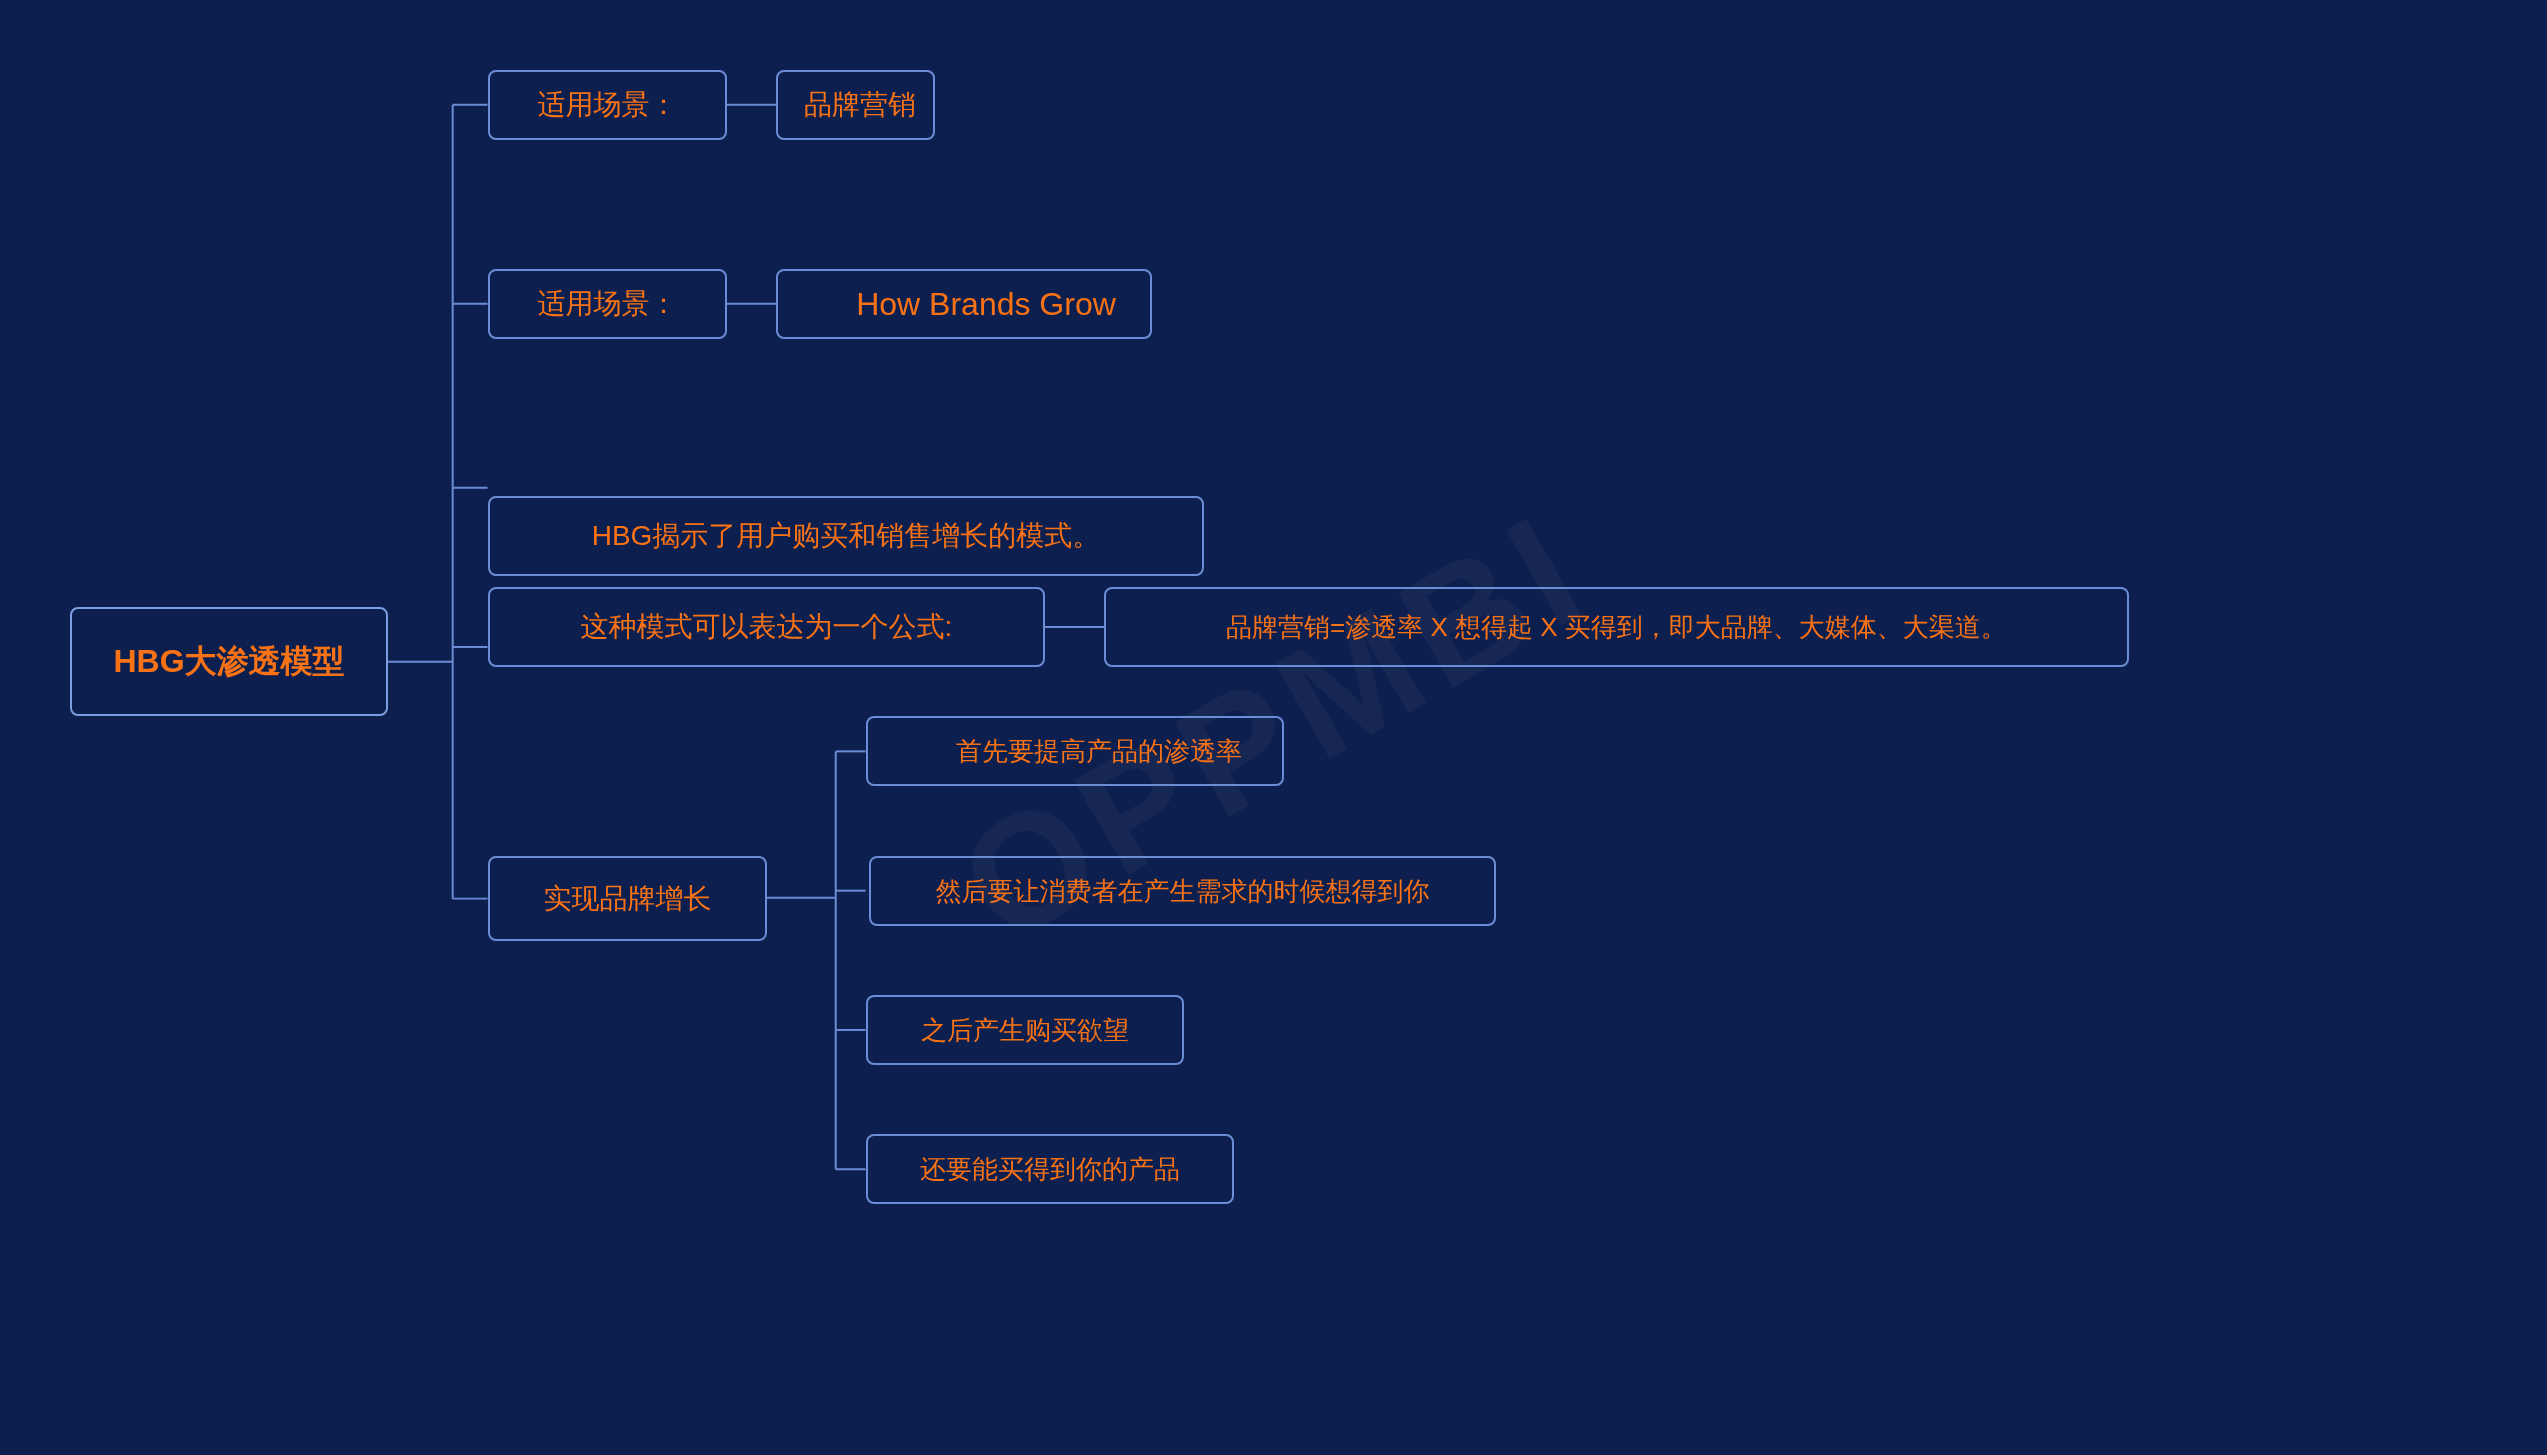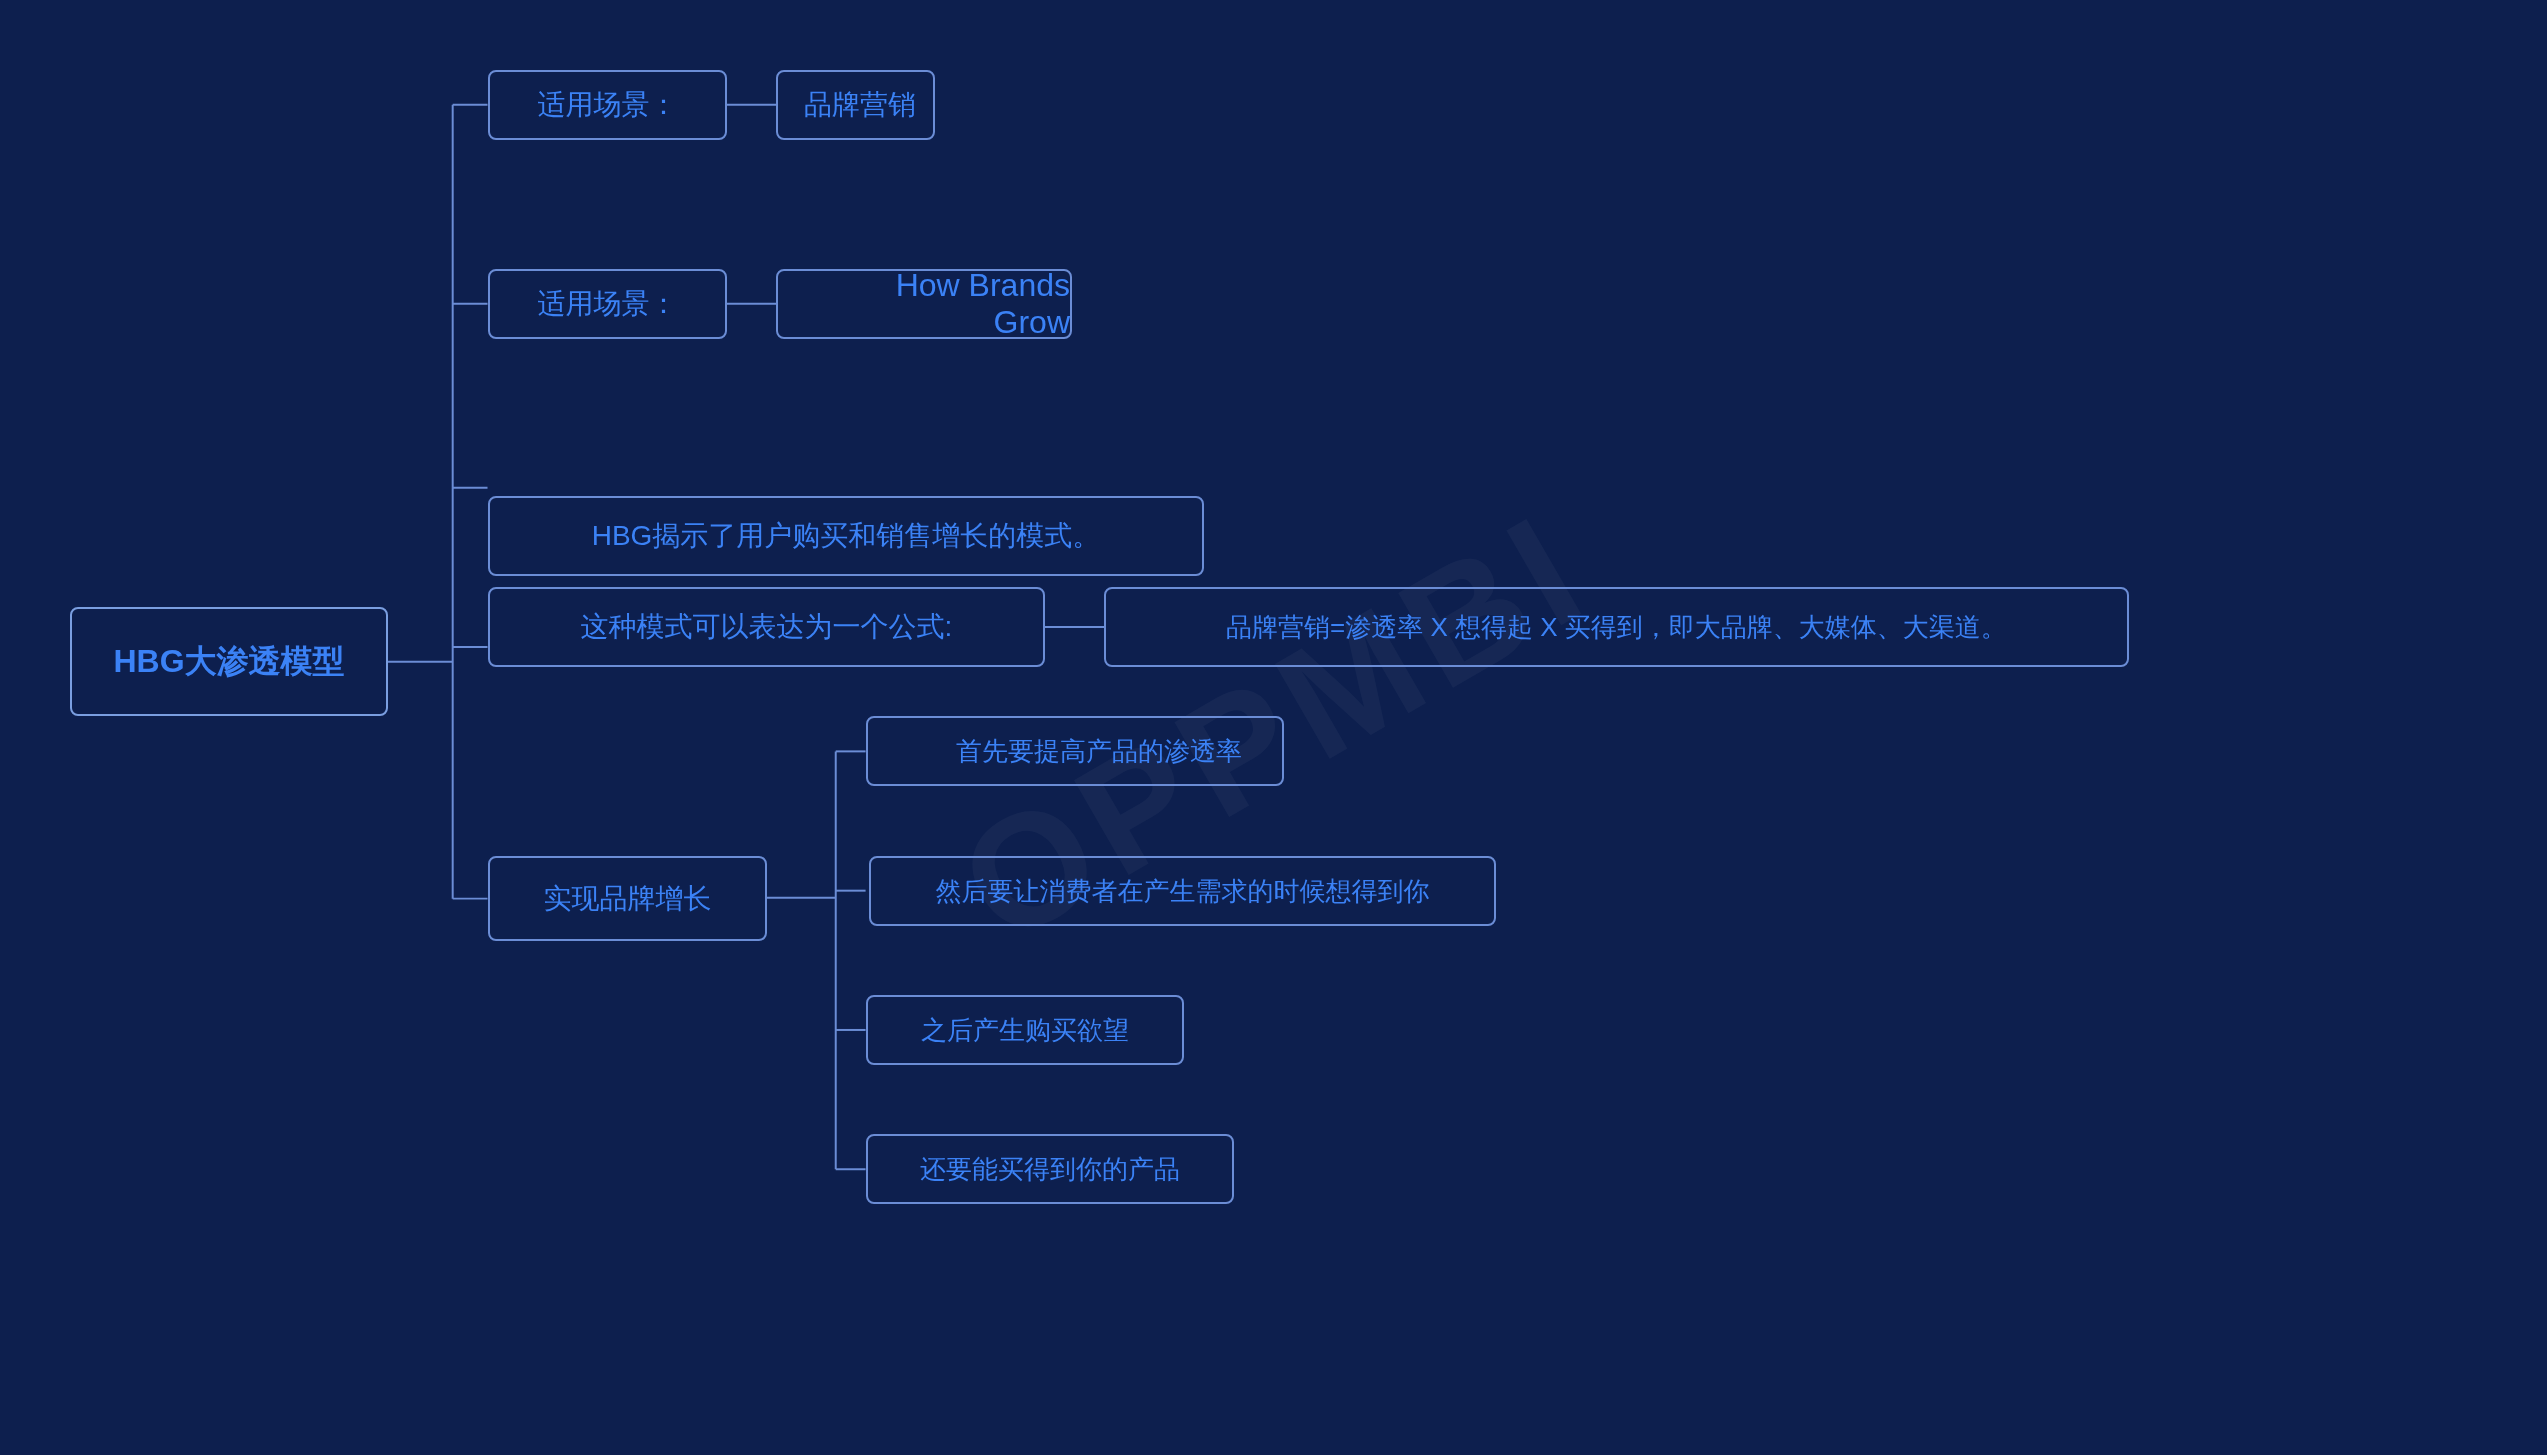--- a/index.html
+++ b/index.html
@@ -46,8 +46,8 @@
       display: flex;
       align-items: center;
       justify-content: center;
-      text-align: right;
-      color: #3b82f6;
+      text-align: left;
+      color: #f97316;
       font-size: 28px;
       background: transparent;
     }

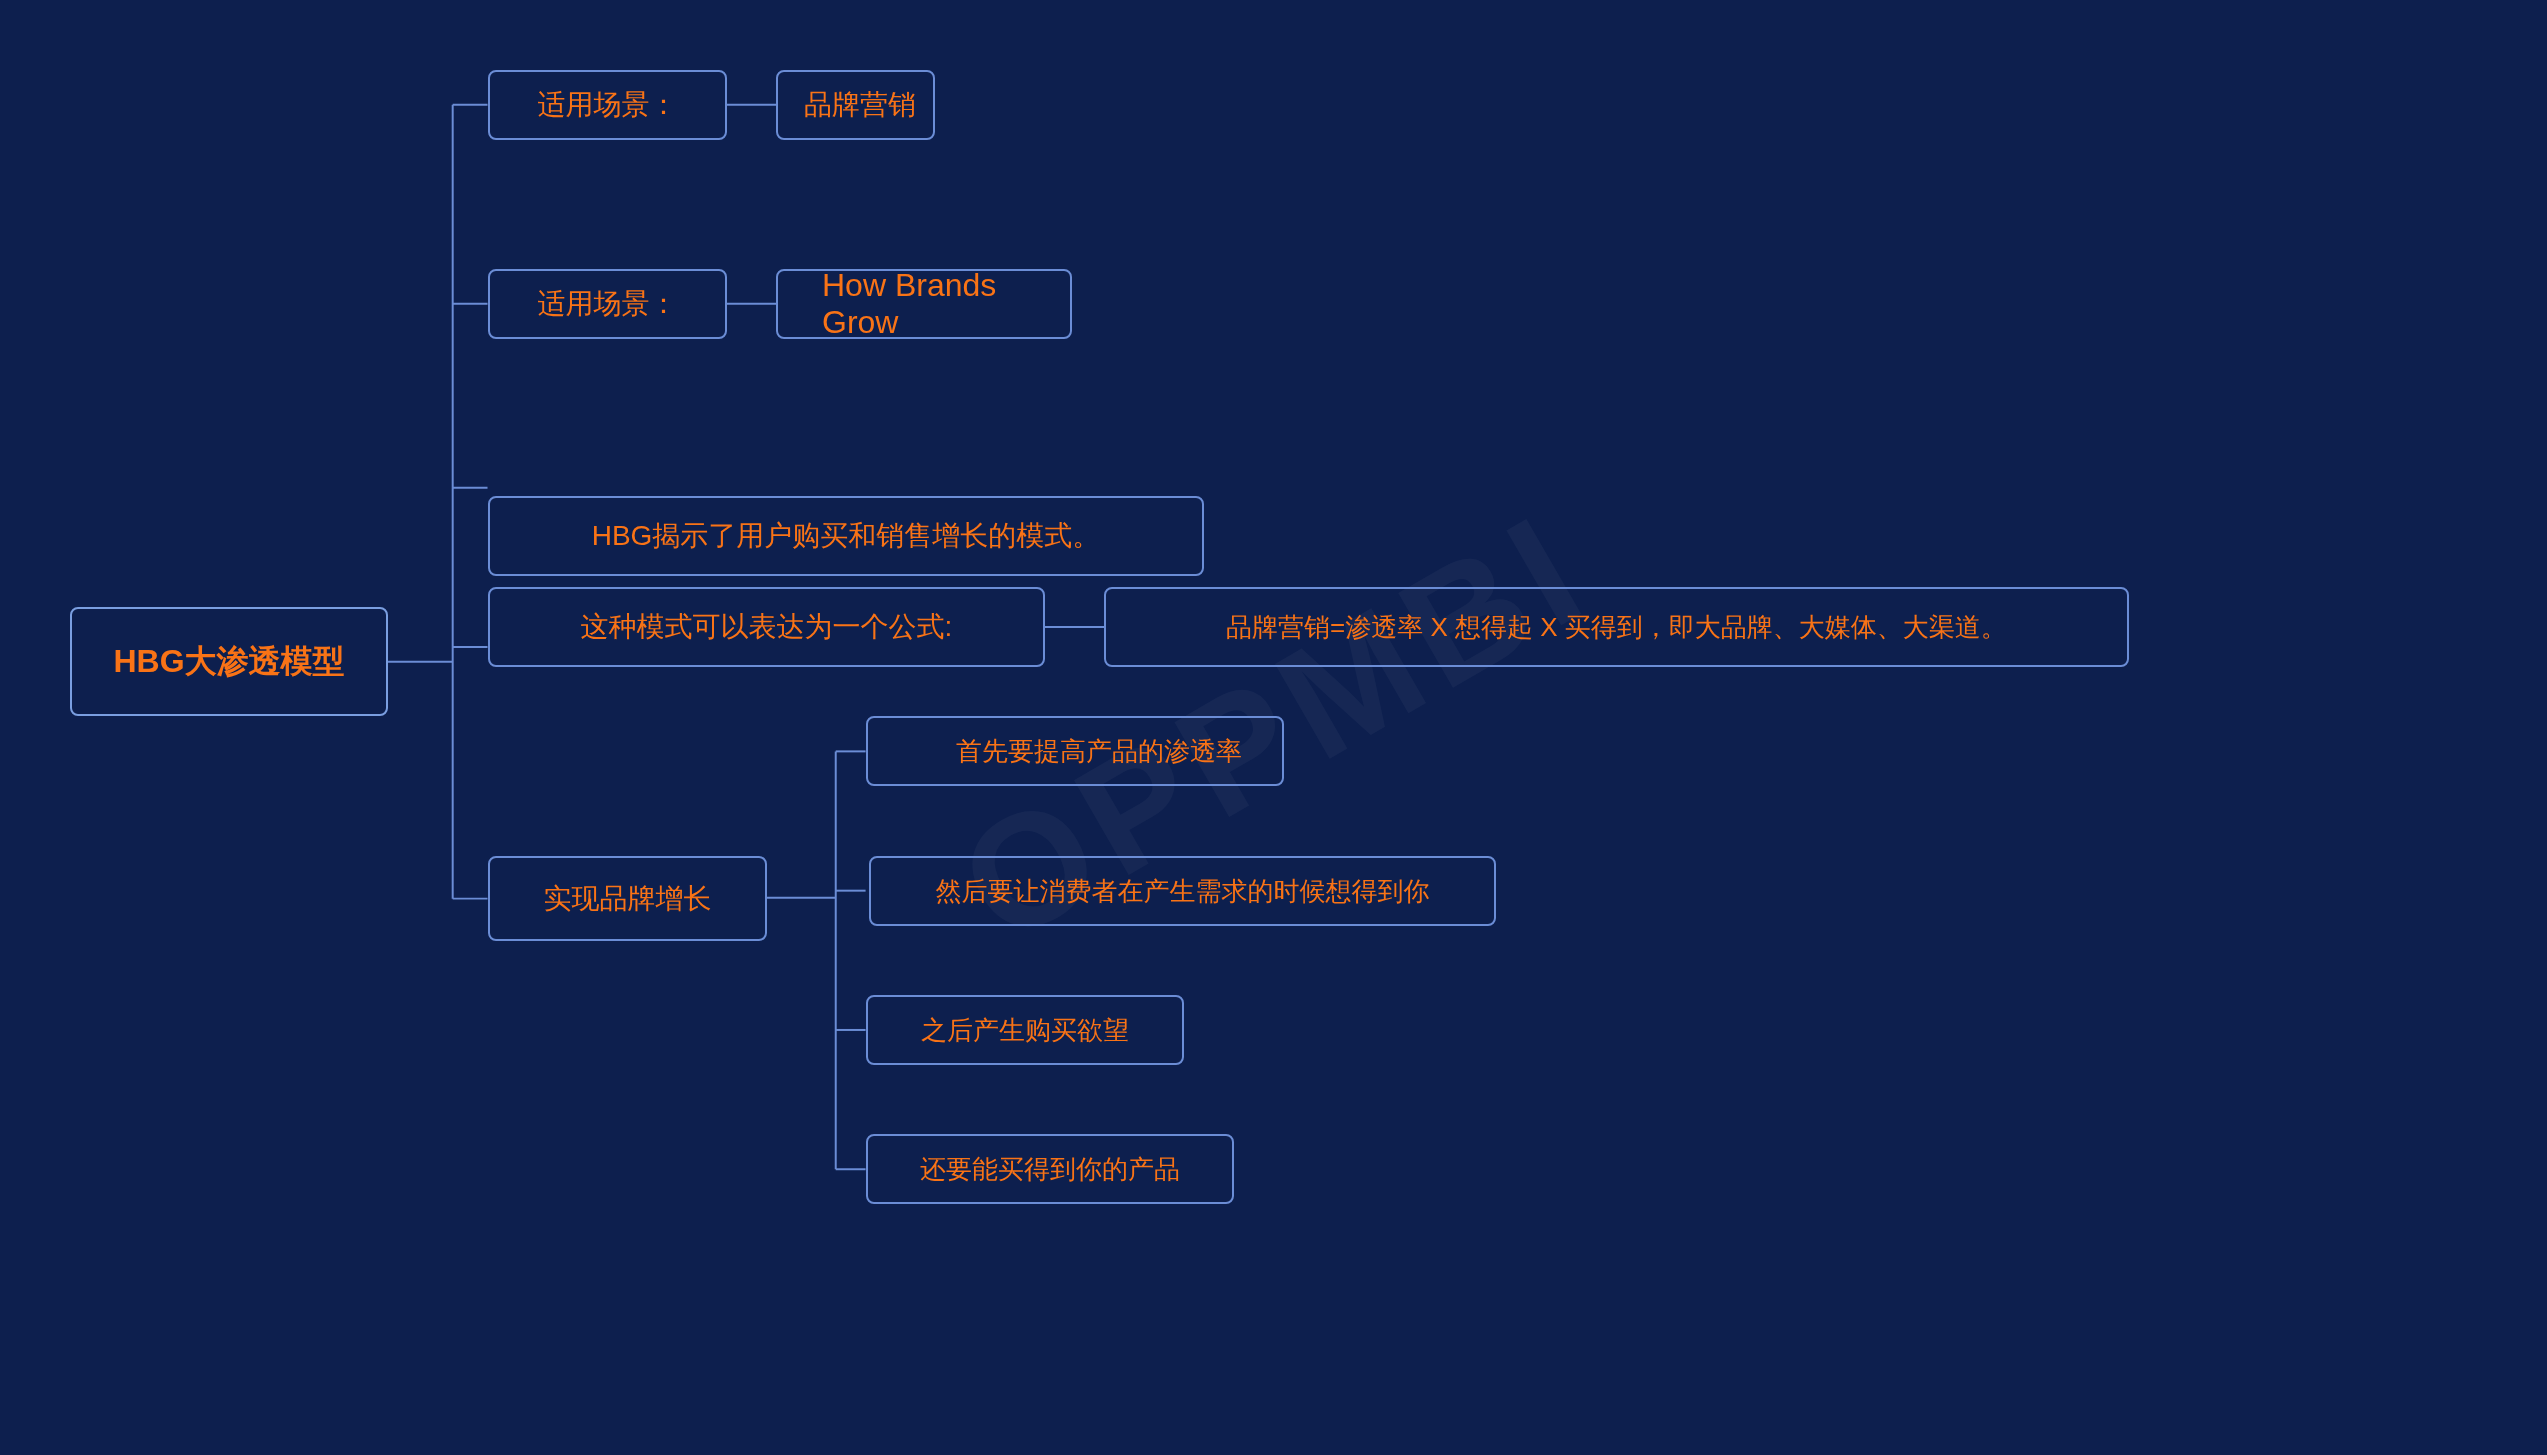--- a/index.html
+++ b/index.html
@@ -113,7 +113,7 @@
 
   <div class="node" style="left:488px; top:269px; width:239px; height:70px;">适用场景：</div>
 
-  <div class="node" style="left:776px; top:269px; width:296px; height:70px; font-size:32px;padding-left:44px;">How Brands Grow</div>
+  <div class="node" style="left:776px; top:269px; width:376px; height:70px; font-size:32px;padding-left:44px;">How Brands Grow</div>
 
   <div class="node" style="left:488px; top:448px; width:716px; height:80px;margin-top:48px;">HBG揭示了用户购买和销售增长的模式。</div>
 

